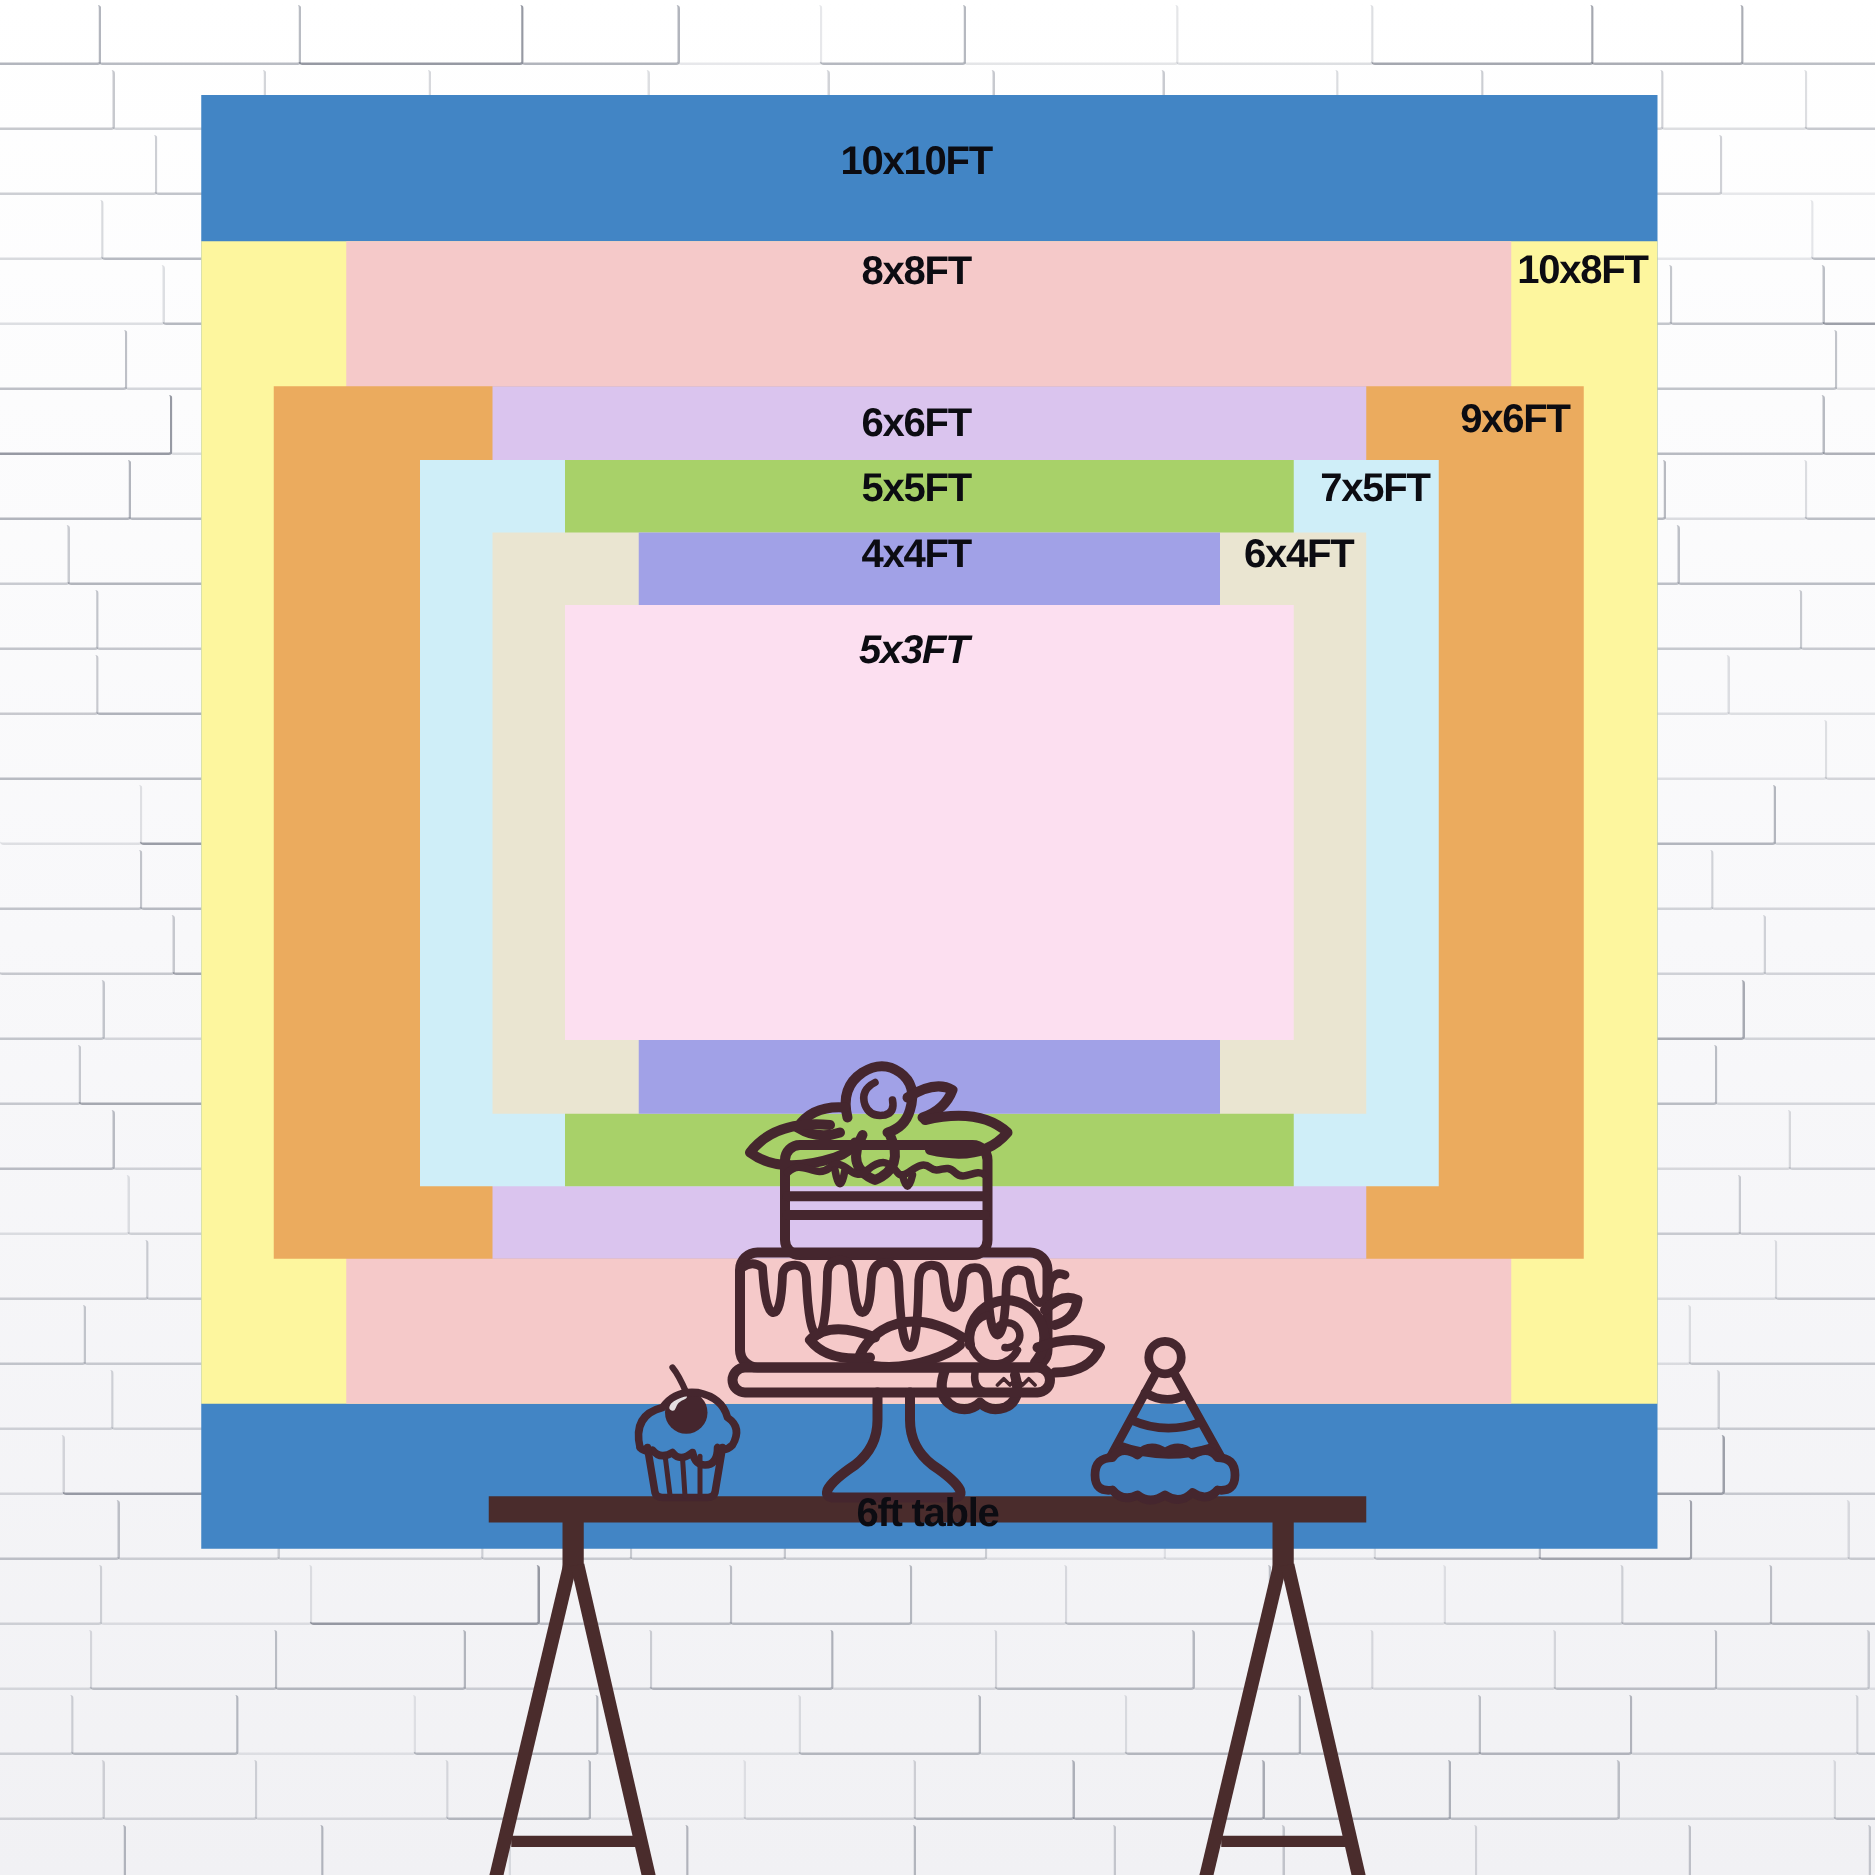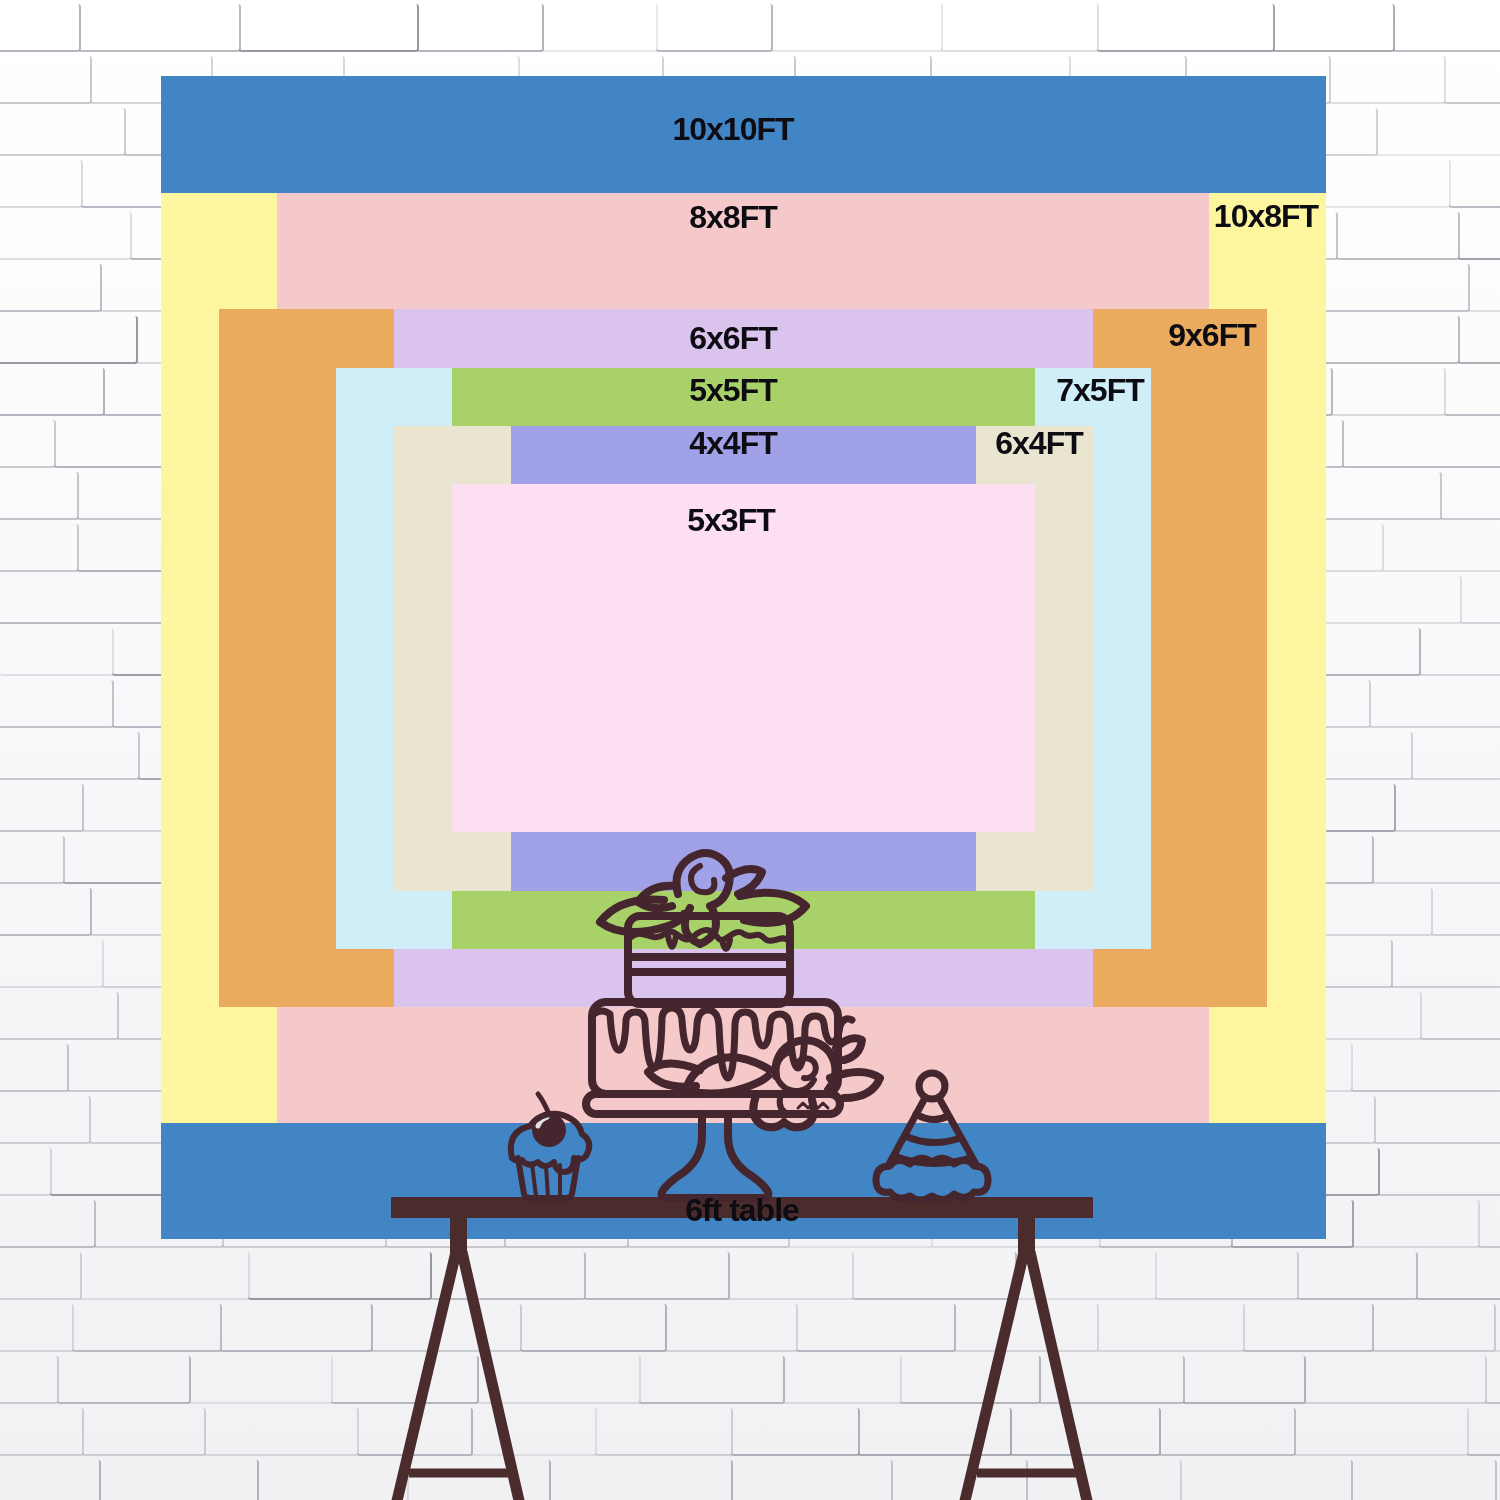--- a/index.html
+++ b/index.html
@@ -34,7 +34,7 @@
   .lbl-7x5  {left:1100px;top:390px;}
   .lbl-4x4  {left:733px;top:443px;}
   .lbl-6x4  {left:1039px;top:443px;}
-  .lbl-5x3  {left:731px;top:520px;}
+  .lbl-5x3  {left:731px;top:520px;font-style:italic;}
   .lbl-table{left:742px;top:1210px;z-index:6;}
   
   .art{position:absolute;inset:0;z-index:5;pointer-events:none;}

